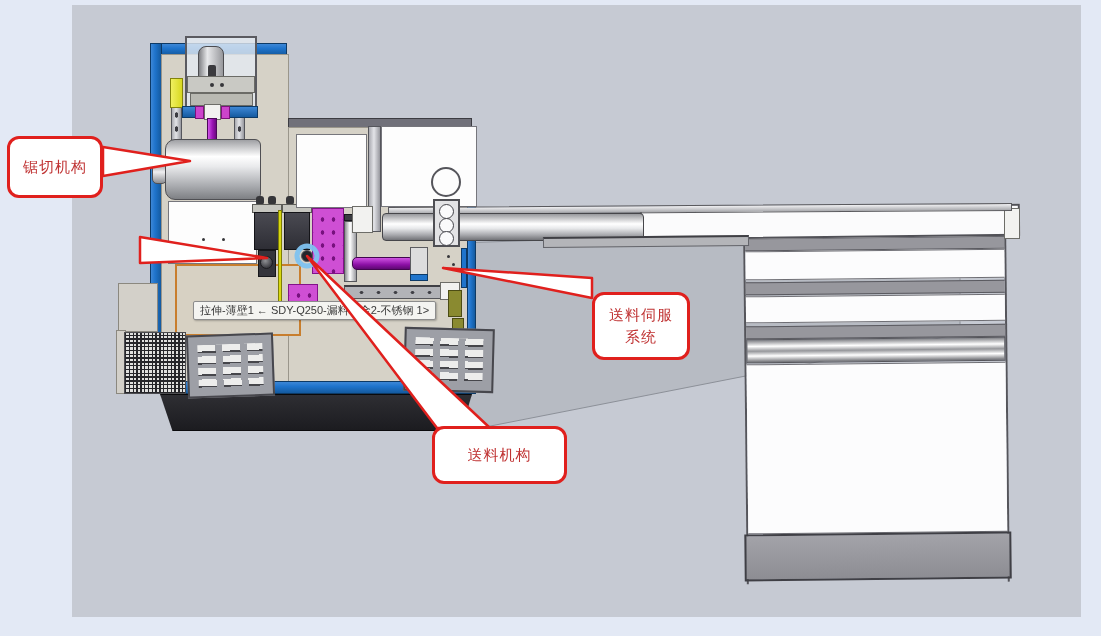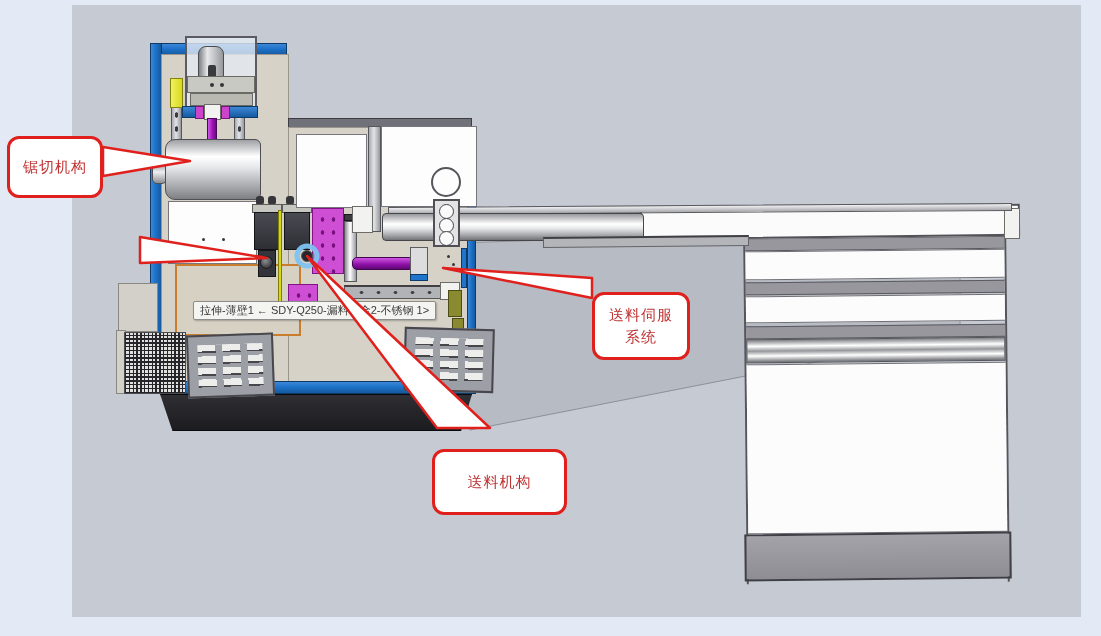--- a/index.html
+++ b/index.html
@@ -223,7 +223,7 @@
   <div class="abs callout" style="left:592px;top:268px;width:98px;height:68px;margin-top:24px;">
     <span>送料伺服系统</span>
   </div>
-  <div class="abs callout" style="left:432px;top:426px;width:135px;height:66px;margin-top:23px;">
+  <div class="abs callout" style="left:432px;top:426px;width:135px;height:58px;">
     <span>送料机构</span>
   </div>
 

